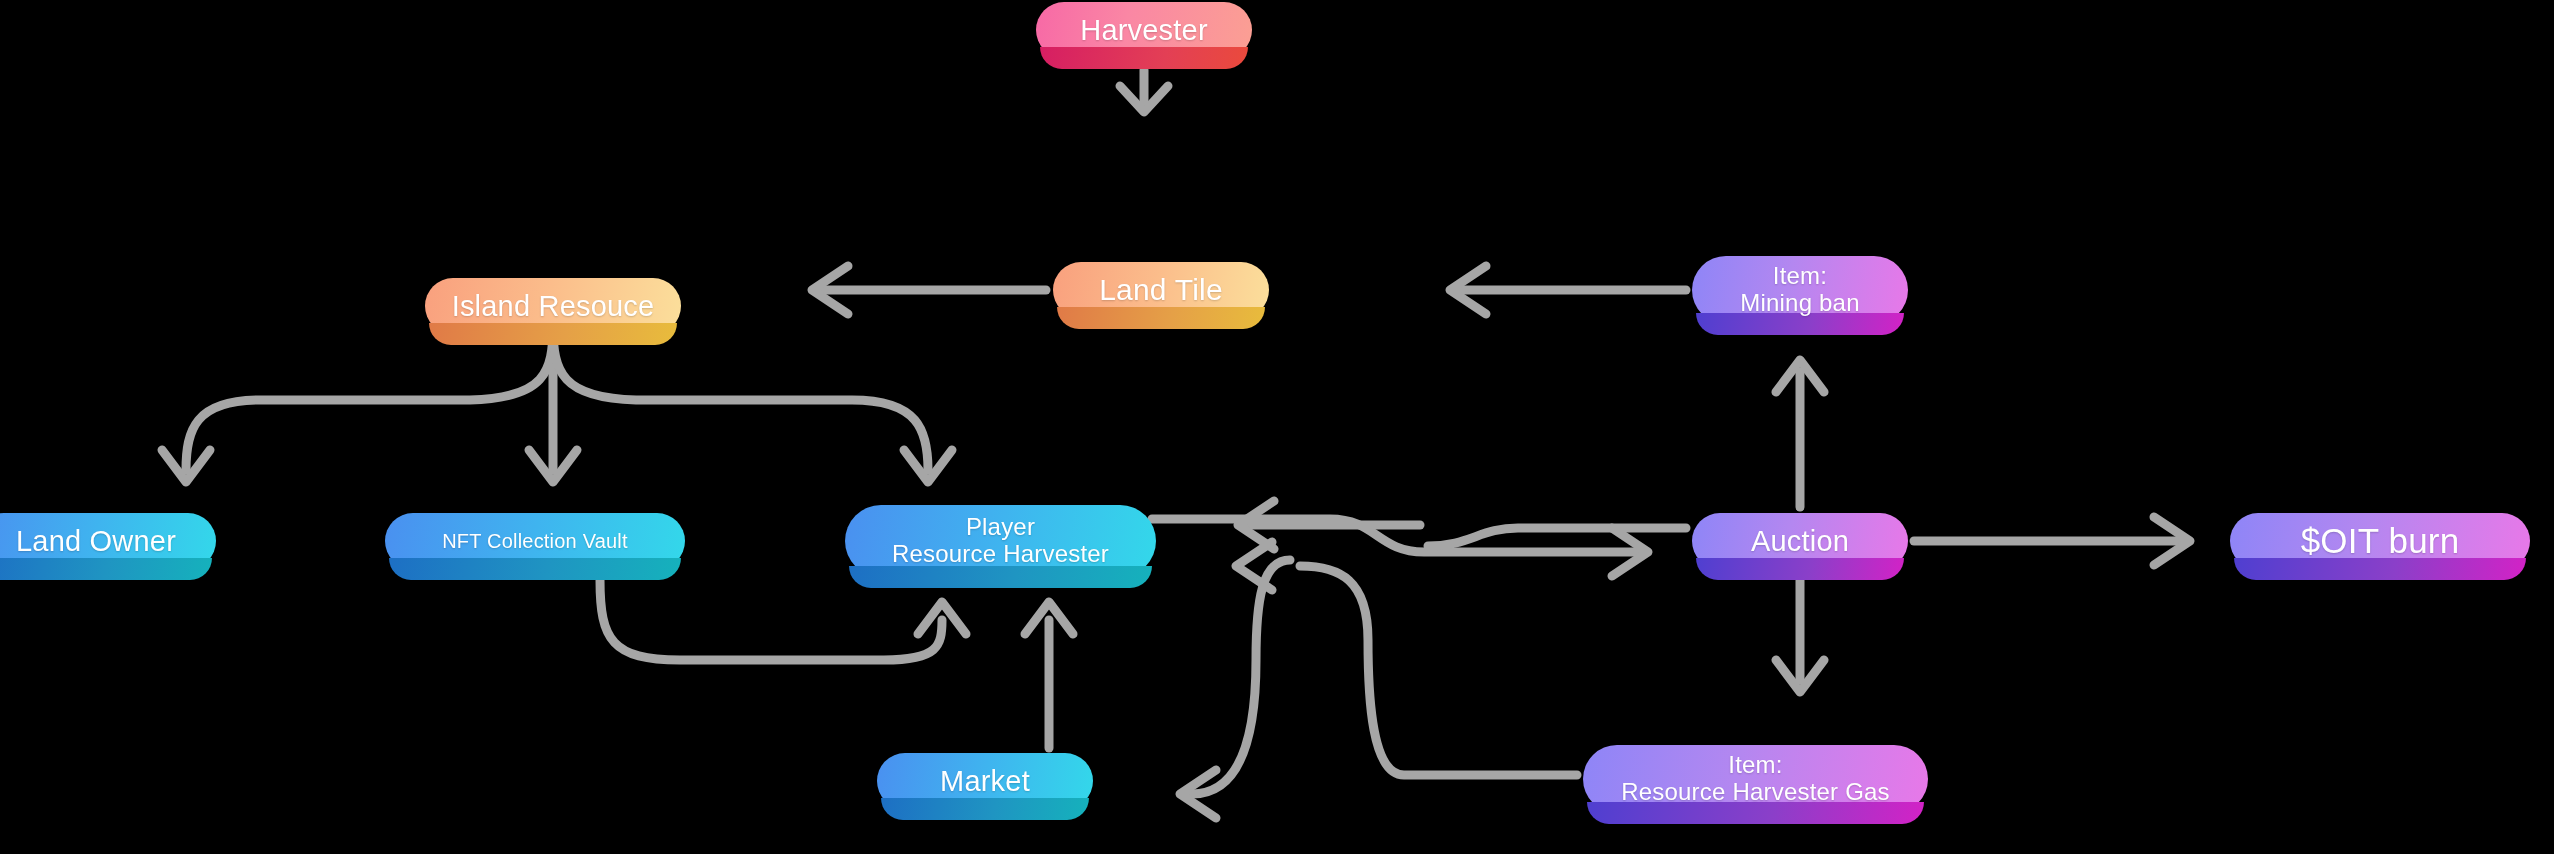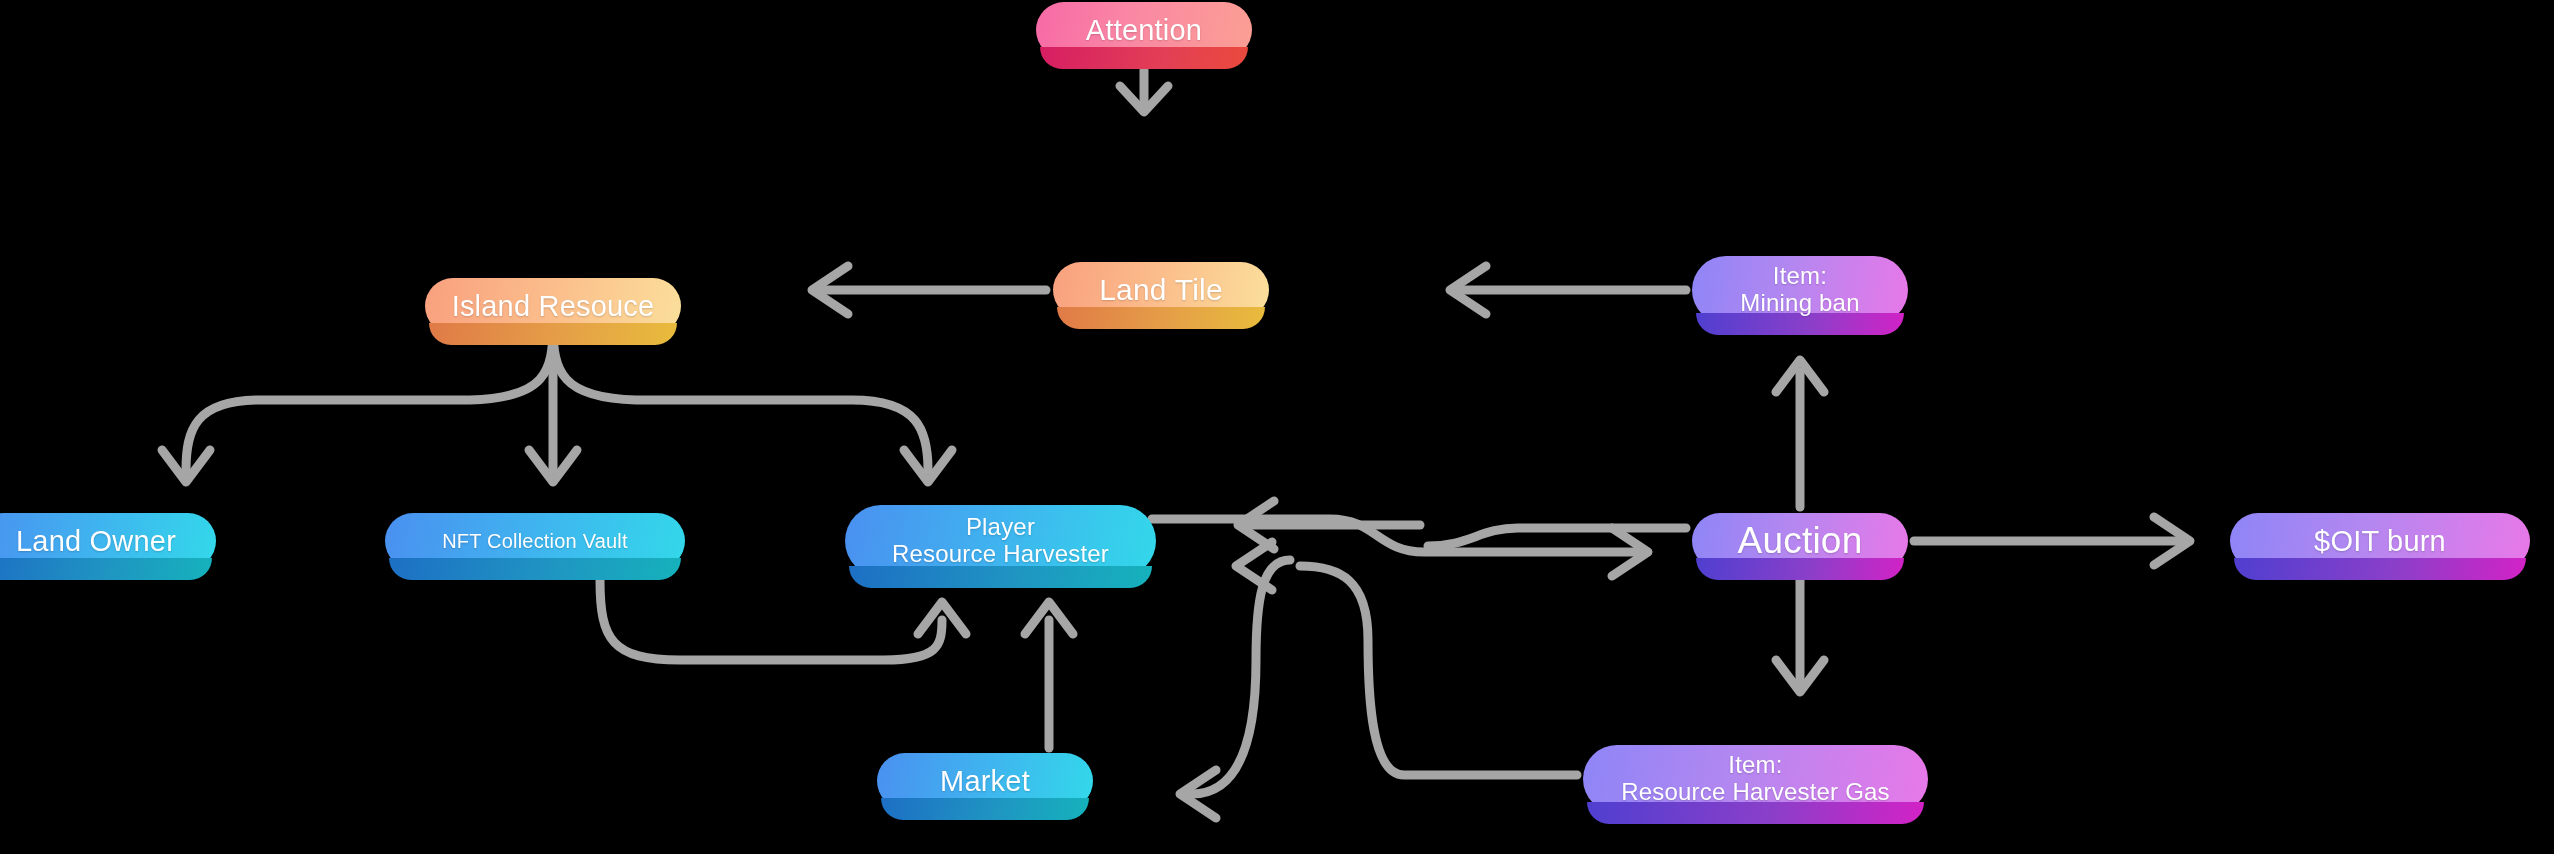--- a/index.html
+++ b/index.html
@@ -109,7 +109,7 @@
   </svg>
 
   <div id="nodes">
-      <div class="node g-pink" style="left: 1036px; top: 2px; width: 216px; height: 56px; border-radius: 28px; font-size: 29px;"><span class="lbl">Attention</span></div>
+      <div class="node g-pink" style="left: 1036px; top: 2px; width: 216px; height: 56px; border-radius: 28px; font-size: 29px;"><span class="lbl">Harvester</span></div>
       <div class="node g-amber" style="left: 425px; top: 262px; width: 256px; height: 56px; border-radius: 28px; font-size: 29px; margin-top: 16px;"><span class="lbl">Island Resouce</span></div>
       <div class="node g-amber" style="left: 1053px; top: 262px; width: 216px; height: 56px; border-radius: 28px; font-size: 30px;"><span class="lbl">Land Tile</span></div>
       <div class="node g-purple" style="left: 1692px; top: 256px; width: 216px; height: 68px; border-radius: 34px; font-size: 24px;"><span class="lbl">Item:

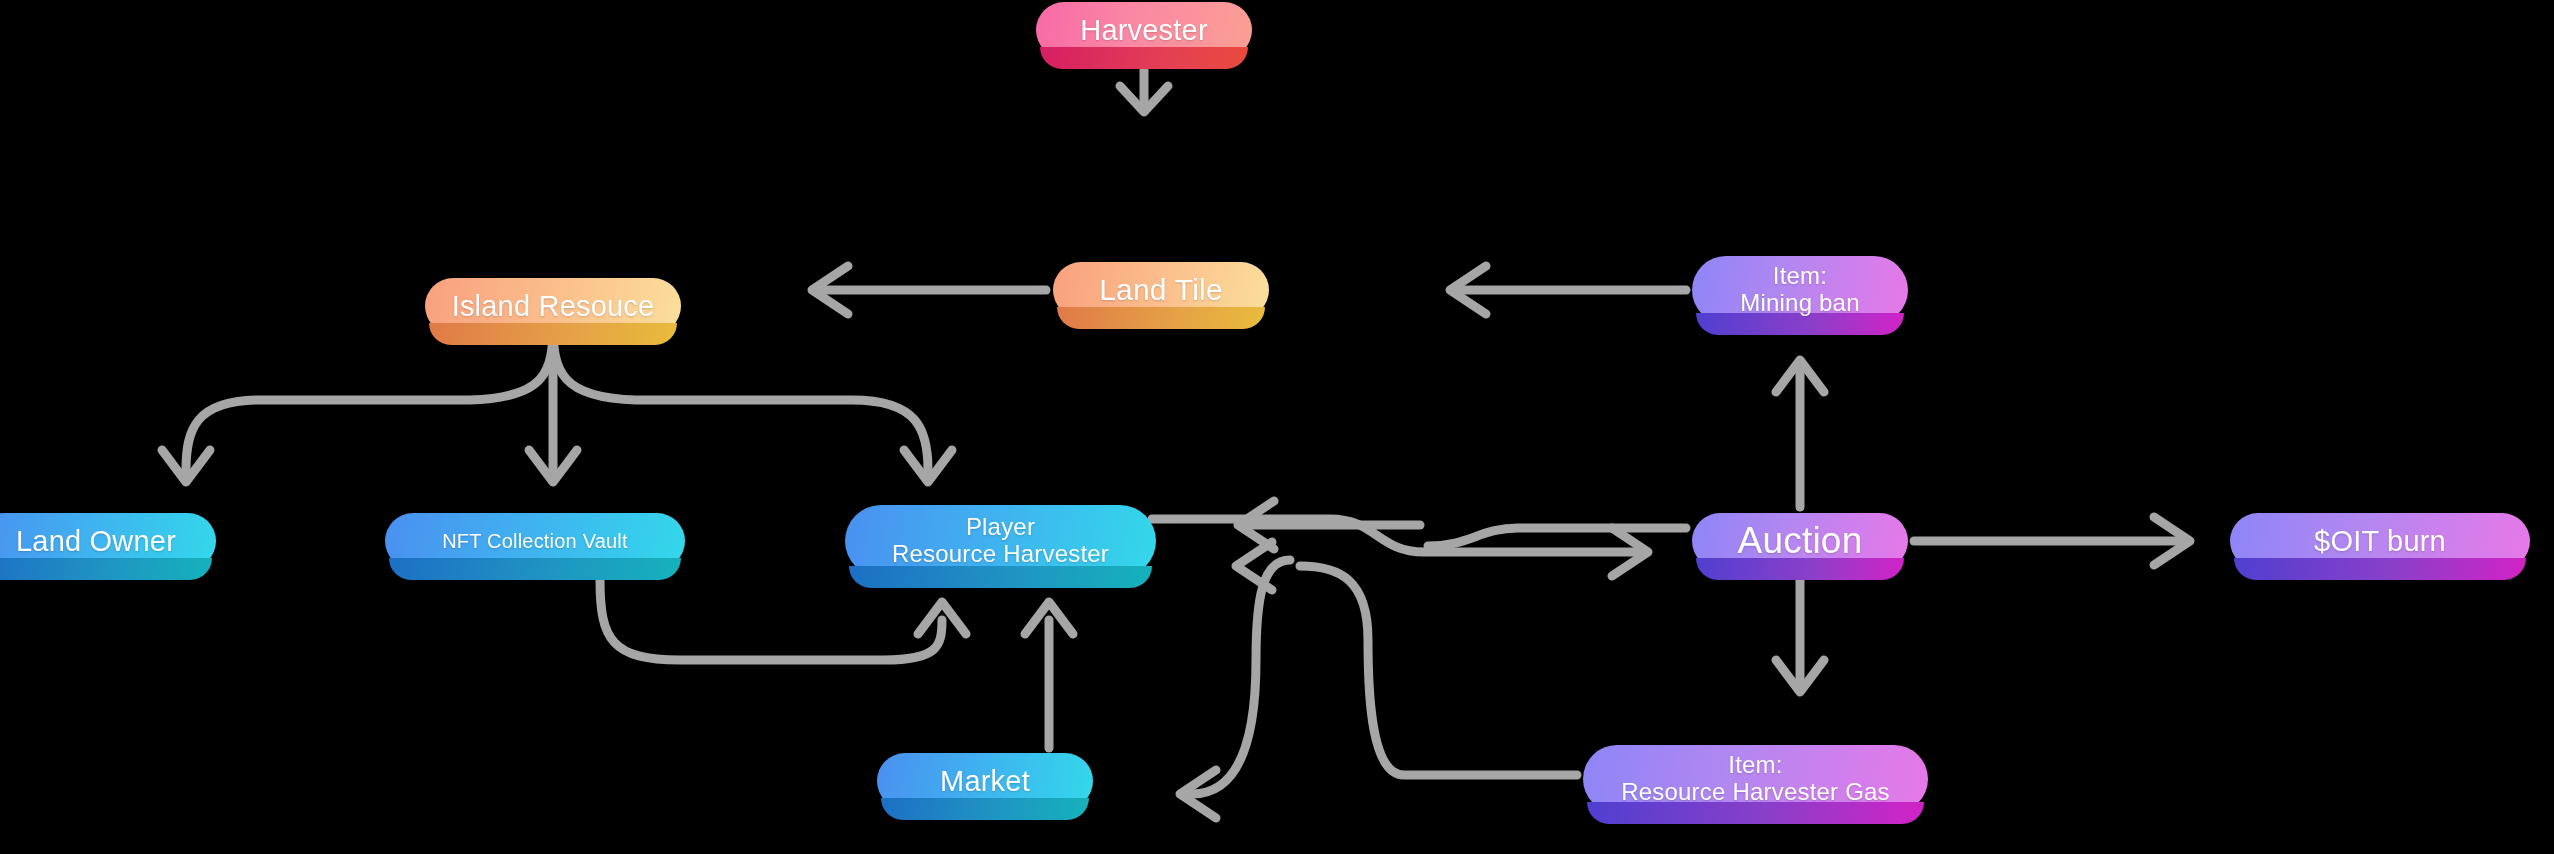--- a/index.html
+++ b/index.html
@@ -118,7 +118,7 @@
       <div class="node g-blue" style="left: 385px; top: 513px; width: 300px; height: 56px; border-radius: 28px; font-size: 20px;"><span class="lbl">NFT Collection Vault</span></div>
       <div class="node g-blue" style="left: 845px; top: 505px; width: 311px; height: 72px; border-radius: 36px; font-size: 24px; align-items: center;"><span class="lbl">Player
 Resource Harvester</span></div>
-      <div class="node g-purple" style="left: 1692px; top: 513px; width: 216px; height: 56px; border-radius: 28px; font-size: 37px;"><span class="lbl">Auction</span></div>
+      <div class="node g-purple" style="left: 1692px; top: 513px; width: 216px; height: 56px; border-radius: 28px; font-size: 29px;"><span class="lbl">Auction</span></div>
       <div class="node g-purple" style="left: 2230px; top: 513px; width: 300px; height: 56px; border-radius: 28px; font-size: 29px;"><span class="lbl">$OIT burn</span></div>
       <div class="node g-blue" style="left: 877px; top: 753px; width: 216px; height: 56px; border-radius: 28px; font-size: 29px;"><span class="lbl">Market</span></div>
       <div class="node g-purple" style="left: 1583px; top: 745px; width: 345px; height: 68px; border-radius: 34px; font-size: 24px;"><span class="lbl">Item:

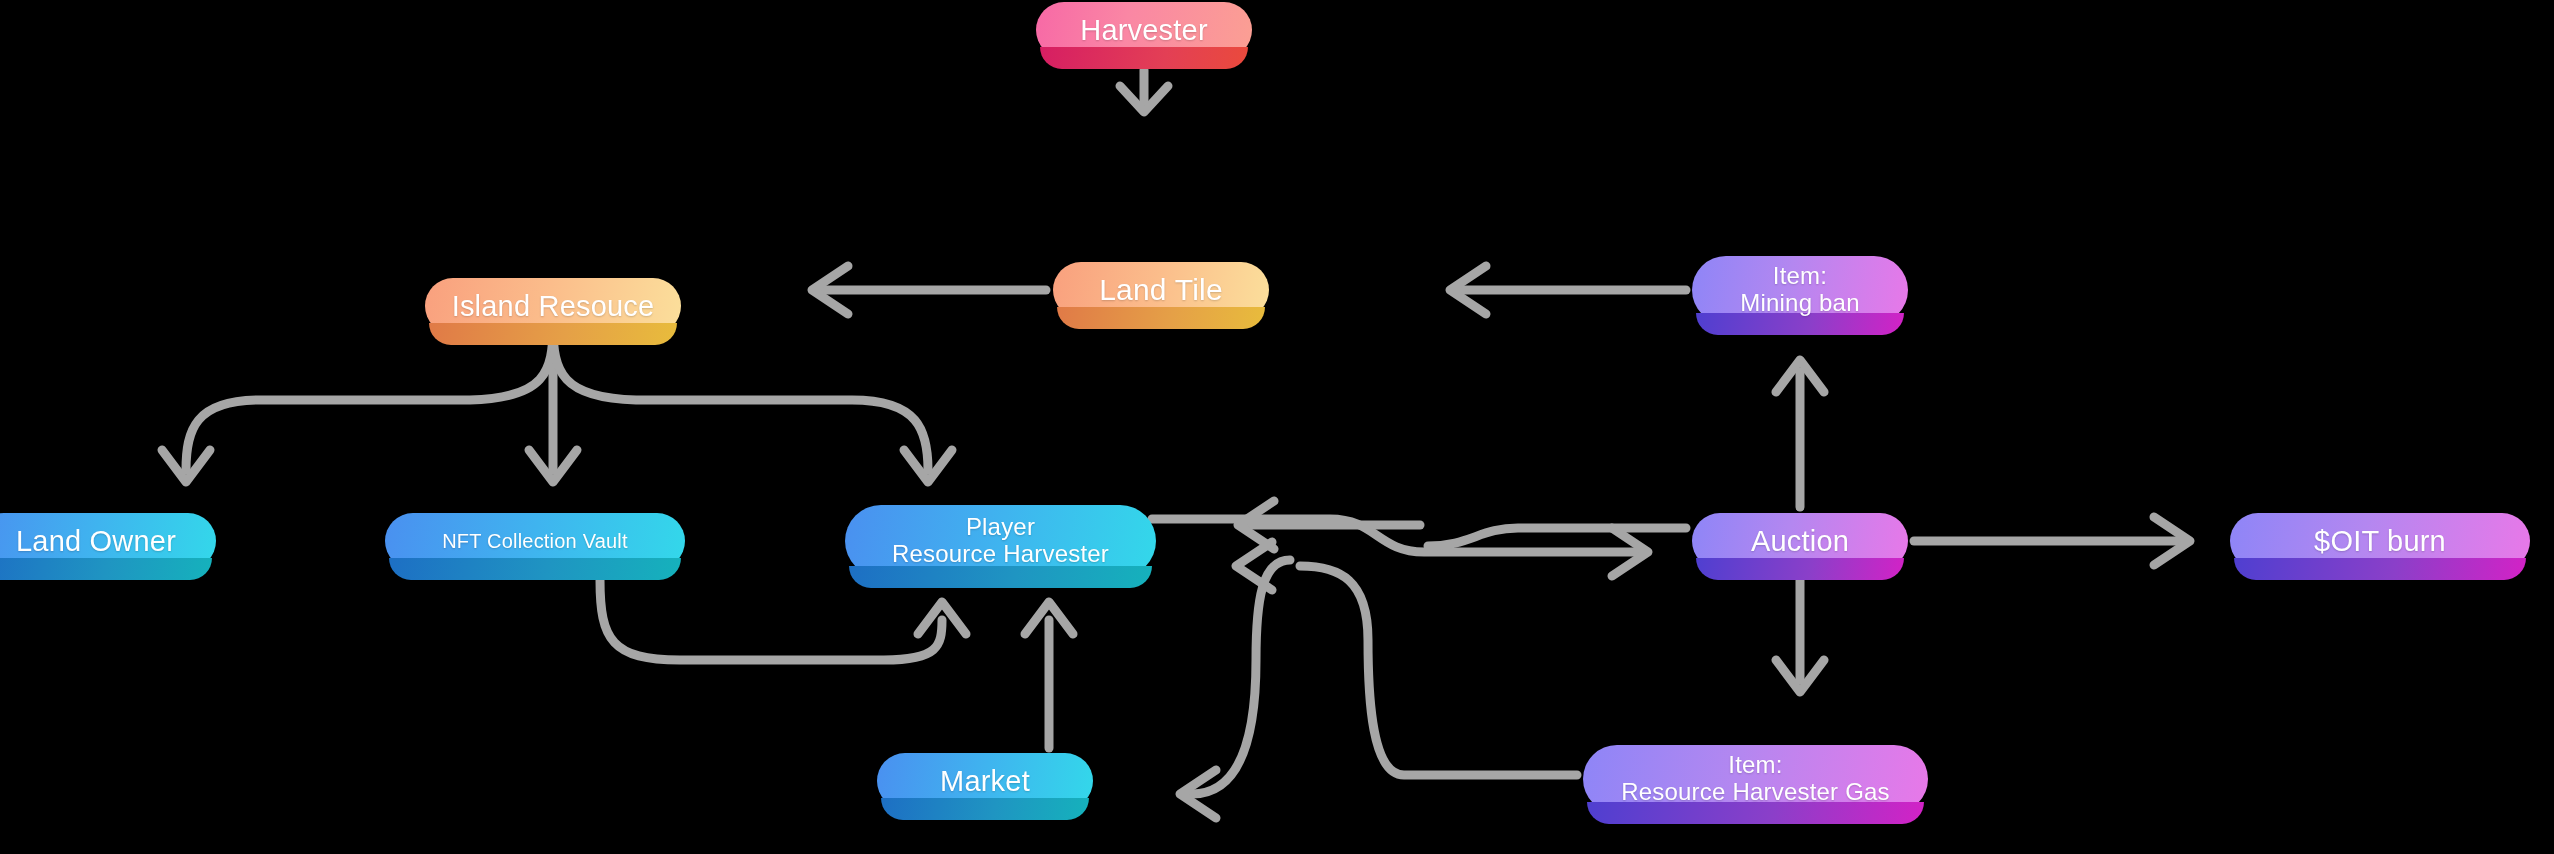--- a/index.html
+++ b/index.html
@@ -119,7 +119,7 @@
       <div class="node g-blue" style="left: 845px; top: 505px; width: 311px; height: 72px; border-radius: 36px; font-size: 24px; align-items: center;"><span class="lbl">Player
 Resource Harvester</span></div>
       <div class="node g-purple" style="left: 1692px; top: 513px; width: 216px; height: 56px; border-radius: 28px; font-size: 29px;"><span class="lbl">Auction</span></div>
-      <div class="node g-purple" style="left: 2230px; top: 513px; width: 300px; height: 56px; border-radius: 28px; font-size: 29px;"><span class="lbl">$OIT burn</span></div>
+      <div class="node g-purple" style="left: 2230px; top: 513px; width: 300px; height: 56px; border-radius: 28px; font-size: 35px;"><span class="lbl">$OIT burn</span></div>
       <div class="node g-blue" style="left: 877px; top: 753px; width: 216px; height: 56px; border-radius: 28px; font-size: 29px;"><span class="lbl">Market</span></div>
       <div class="node g-purple" style="left: 1583px; top: 745px; width: 345px; height: 68px; border-radius: 34px; font-size: 24px;"><span class="lbl">Item:
 Resource Harvester Gas</span></div>

